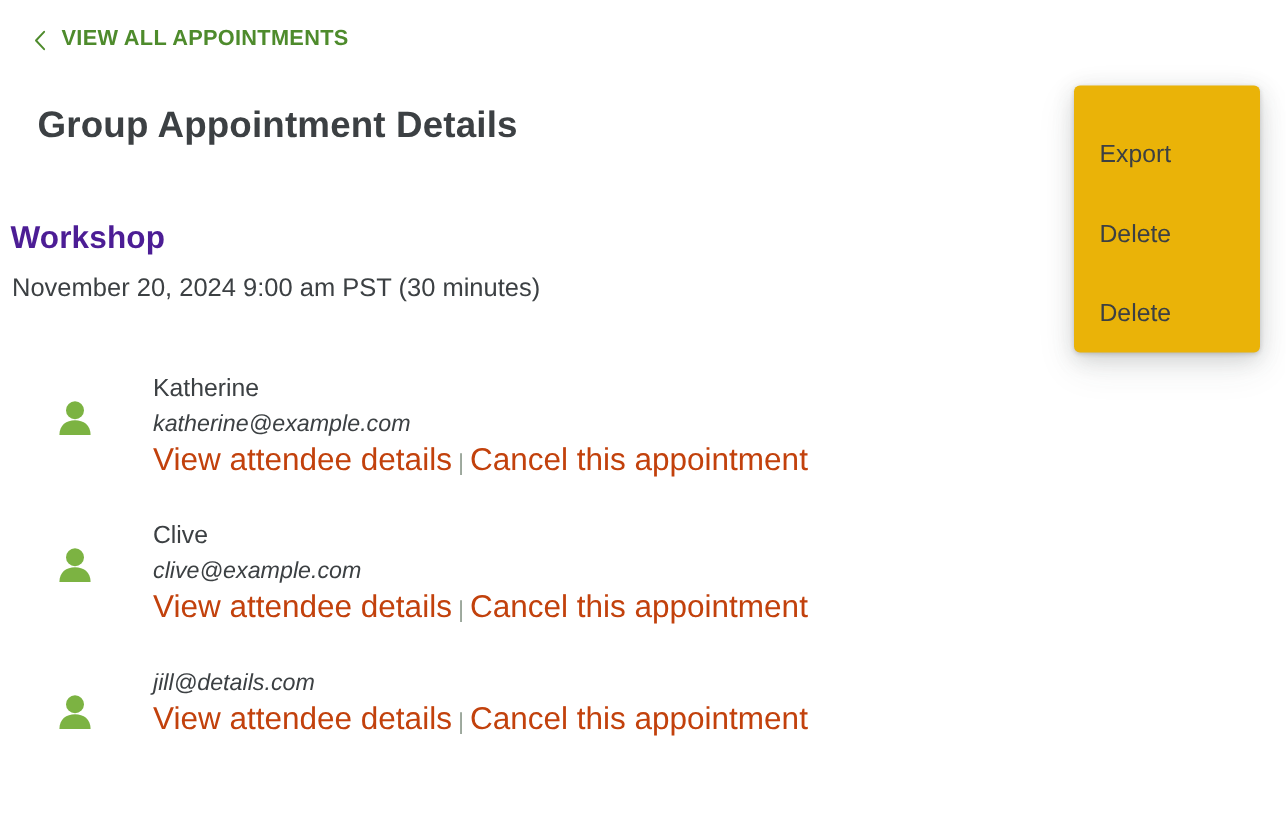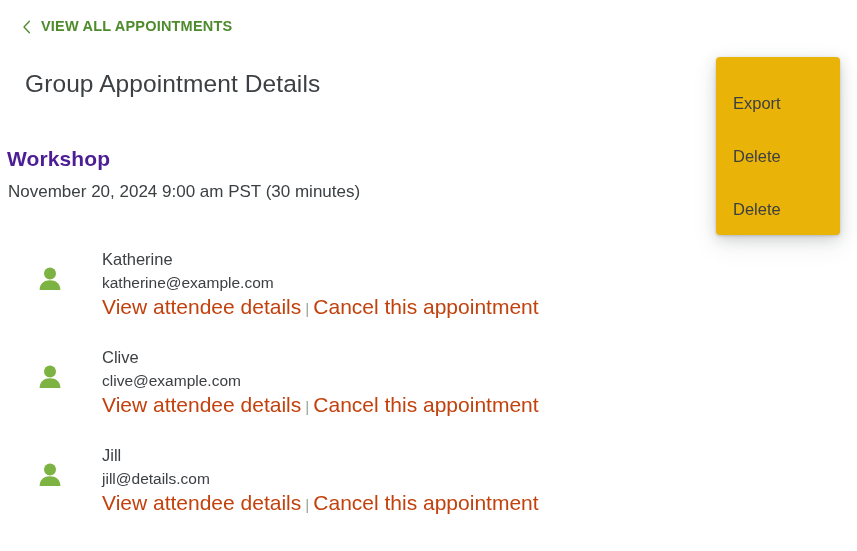--- a/index.html
+++ b/index.html
@@ -53,7 +53,7 @@
     left: 25px;
     top: 70px;
     font-size: 24.5px;
-    font-weight: normal;
+    font-weight: bold;
     color: #3c4043;
     letter-spacing: 0.1px;
     white-space: nowrap;

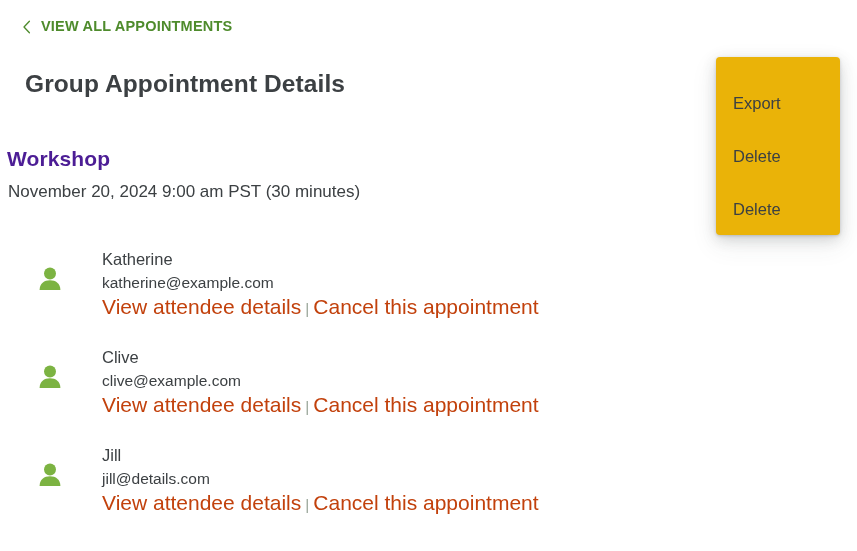--- a/index.html
+++ b/index.html
@@ -116,6 +116,7 @@
     color: #3c4043;
     line-height: 24px;
     white-space: nowrap;
+    font-style: italic;
   }
   .attendee-actions {
     line-height: 24px;

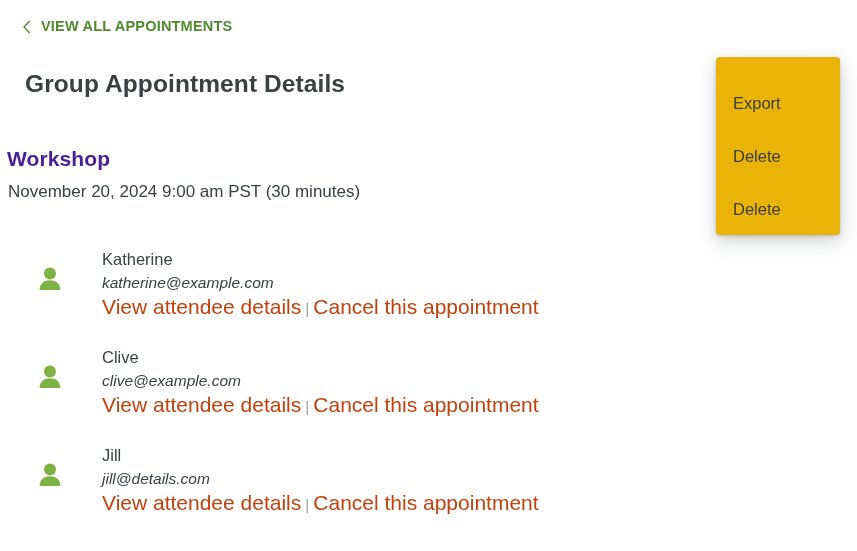--- a/index.html
+++ b/index.html
@@ -220,7 +220,6 @@
         </svg>
       </span>
       <div class="attendee-body">
-        <div class="attendee-name">Jill</div>
         <div class="attendee-email">jill@details.com</div>
         <div class="attendee-actions">
           <a>View attendee details</a><span class="sep">|</span><a>Cancel this appointment</a>

